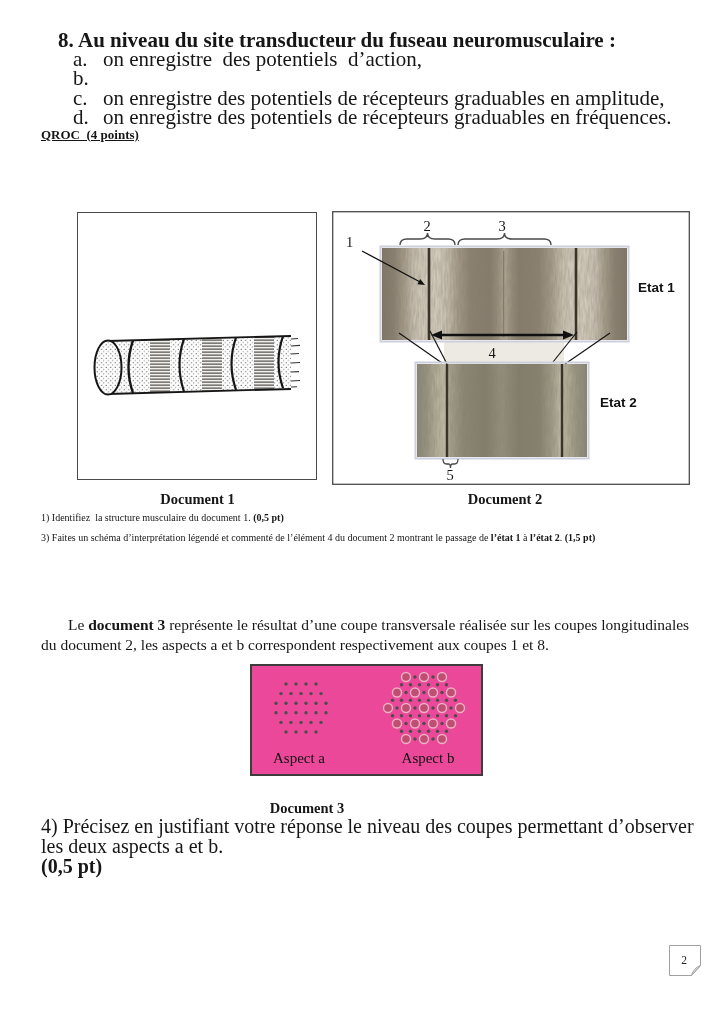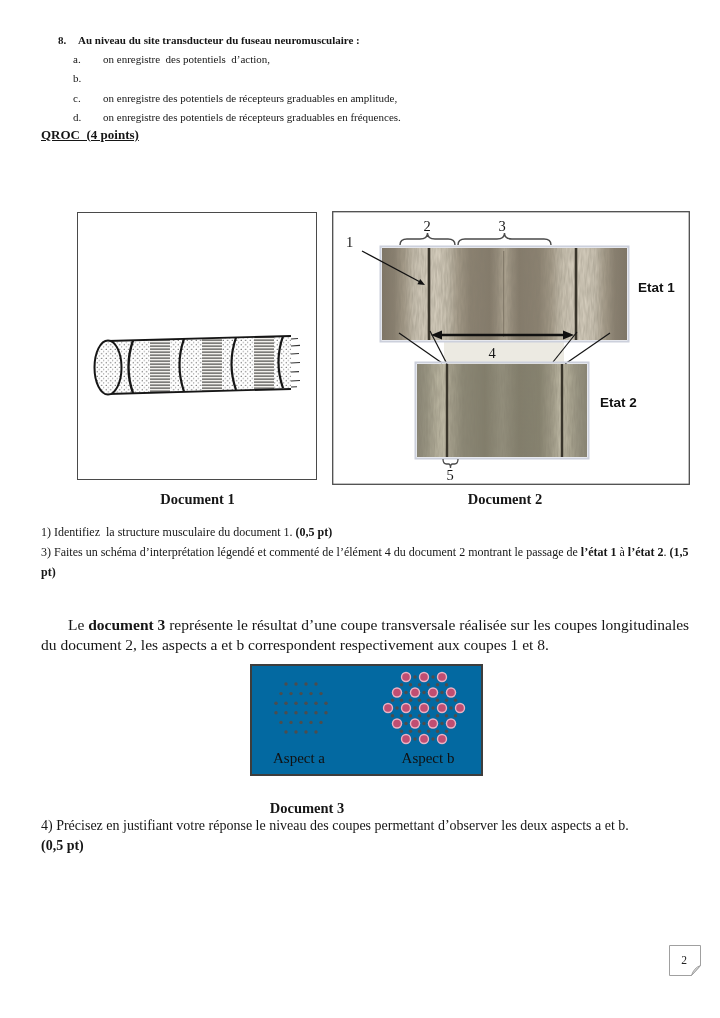--- a/index.html
+++ b/index.html
@@ -7,7 +7,7 @@
         font-family:"Liberation Serif",serif;color:#161616;}
   .b{font-weight:bold;}
   
-  .q8{position:absolute;left:58px;top:31px;width:620px;font-size:11px;line-height:19.2px;}
+  .q8{position:absolute;left:58px;top:31px;width:620px;font-size:21px;line-height:19.2px;}
   .q8-title{font-weight:bold;}
   .q8-num{display:inline-block;width:20px;}
   .opt{display:flex;margin-left:15px;}

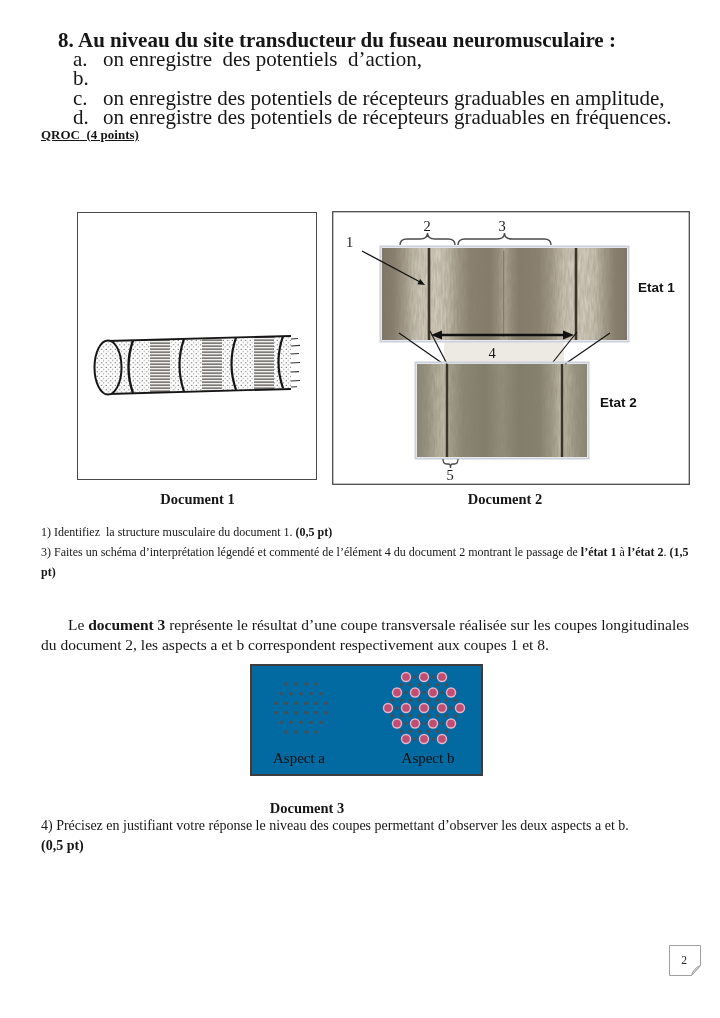--- a/index.html
+++ b/index.html
@@ -27,7 +27,7 @@
   .fig-num{font-family:"Liberation Serif",serif;font-size:14.5px;fill:#161616;}
   .etat-label{font-family:"Liberation Sans",sans-serif;font-weight:bold;font-size:13.5px;fill:#111;}
   
-  .questions{position:absolute;left:41px;top:522px;width:658px;font-size:12px;line-height:20px;}
+  .questions{position:absolute;left:41px;top:508px;width:658px;font-size:10px;line-height:20px;}
   .questions p{margin:0;white-space:pre-wrap;}
   .doc3-intro{position:absolute;left:41px;top:615px;width:656px;font-size:15.5px;line-height:19.8px;}
   .doc3-intro p{margin:0;text-indent:27px;}

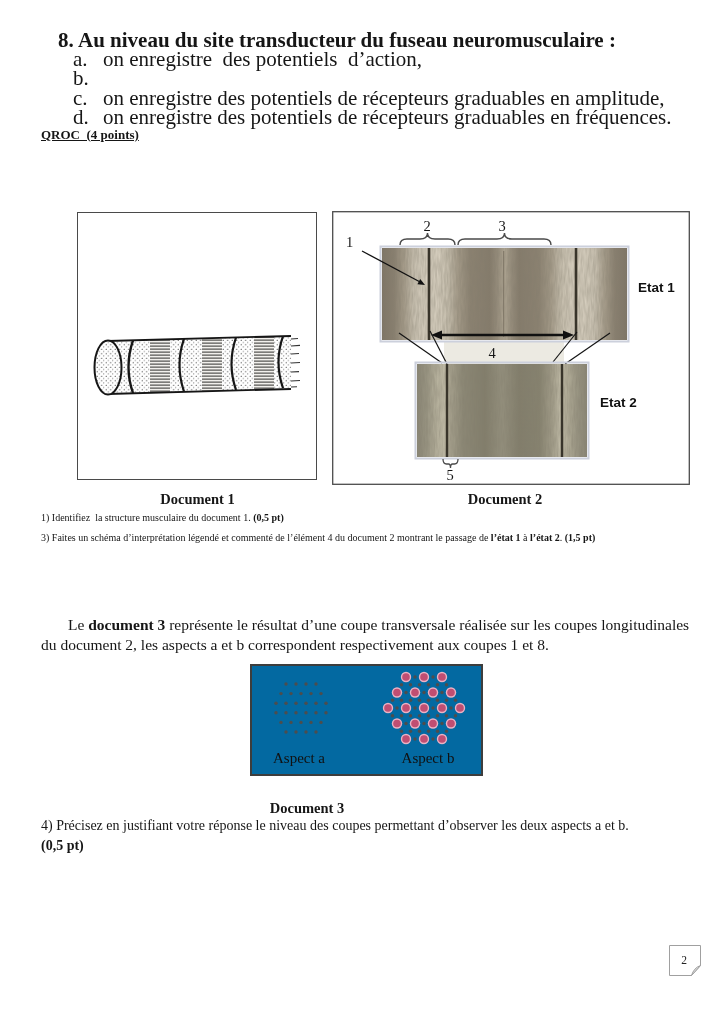--- a/index.html
+++ b/index.html
@@ -31,7 +31,7 @@
   .questions p{margin:0;white-space:pre-wrap;}
   .doc3-intro{position:absolute;left:41px;top:615px;width:656px;font-size:15.5px;line-height:19.8px;}
   .doc3-intro p{margin:0;text-indent:27px;}
-  .doc3-box{position:absolute;left:250px;top:664px;width:229px;height:108px;border:2px solid #3d3d3d;background:#0369a1;}
+  .doc3-box{position:absolute;left:250px;top:664px;width:229px;height:108px;border:2px solid #3d3d3d;background:#ec4899;}
   .aspect-label{font-family:"Liberation Serif",serif;font-size:15px;fill:#111;}
   .doc3-cap{position:absolute;left:41px;top:800px;width:532px;text-align:center;font-weight:bold;font-size:14.5px;}
   .q4{position:absolute;left:41px;top:816px;width:658px;font-size:14px;line-height:20px;}

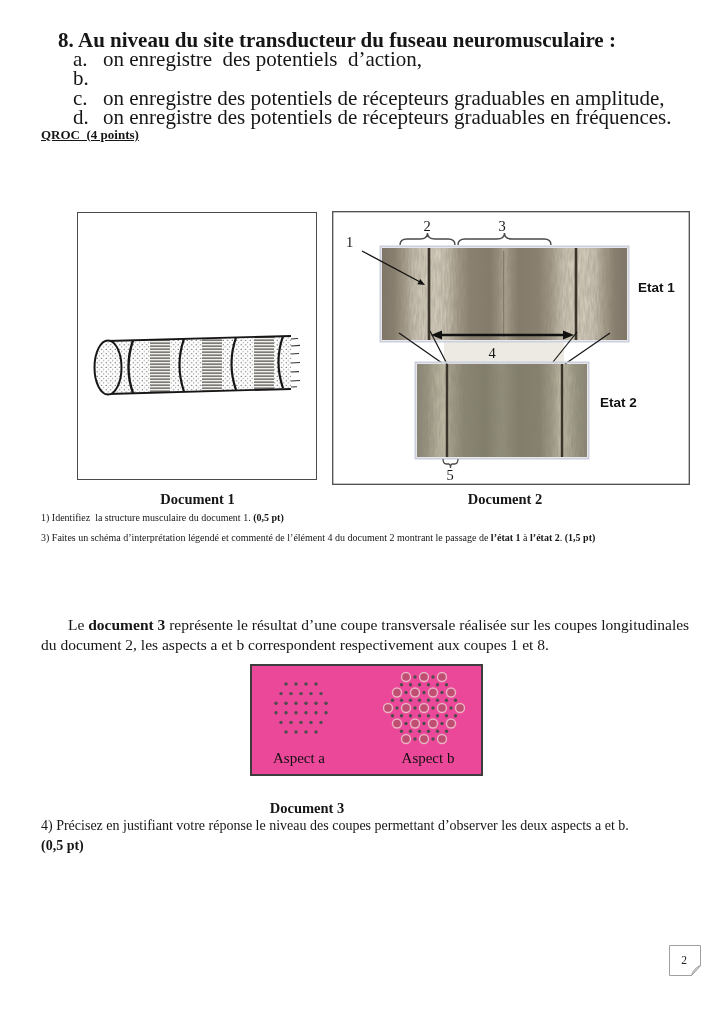--- a/index.html
+++ b/index.html
@@ -34,7 +34,7 @@
   .doc3-box{position:absolute;left:250px;top:664px;width:229px;height:108px;border:2px solid #3d3d3d;background:#ec4899;}
   .aspect-label{font-family:"Liberation Serif",serif;font-size:15px;fill:#111;}
   .doc3-cap{position:absolute;left:41px;top:800px;width:532px;text-align:center;font-weight:bold;font-size:14.5px;}
-  .q4{position:absolute;left:41px;top:816px;width:658px;font-size:14px;line-height:20px;}
+  .q4{position:absolute;left:41px;top:816px;width:658px;font-size:20px;line-height:20px;}
   .q4 p{margin:0;white-space:pre-wrap;}
   .pagebox{position:absolute;left:668px;top:944px;}
   .pagebox text{font-family:"Liberation Serif",serif;}

